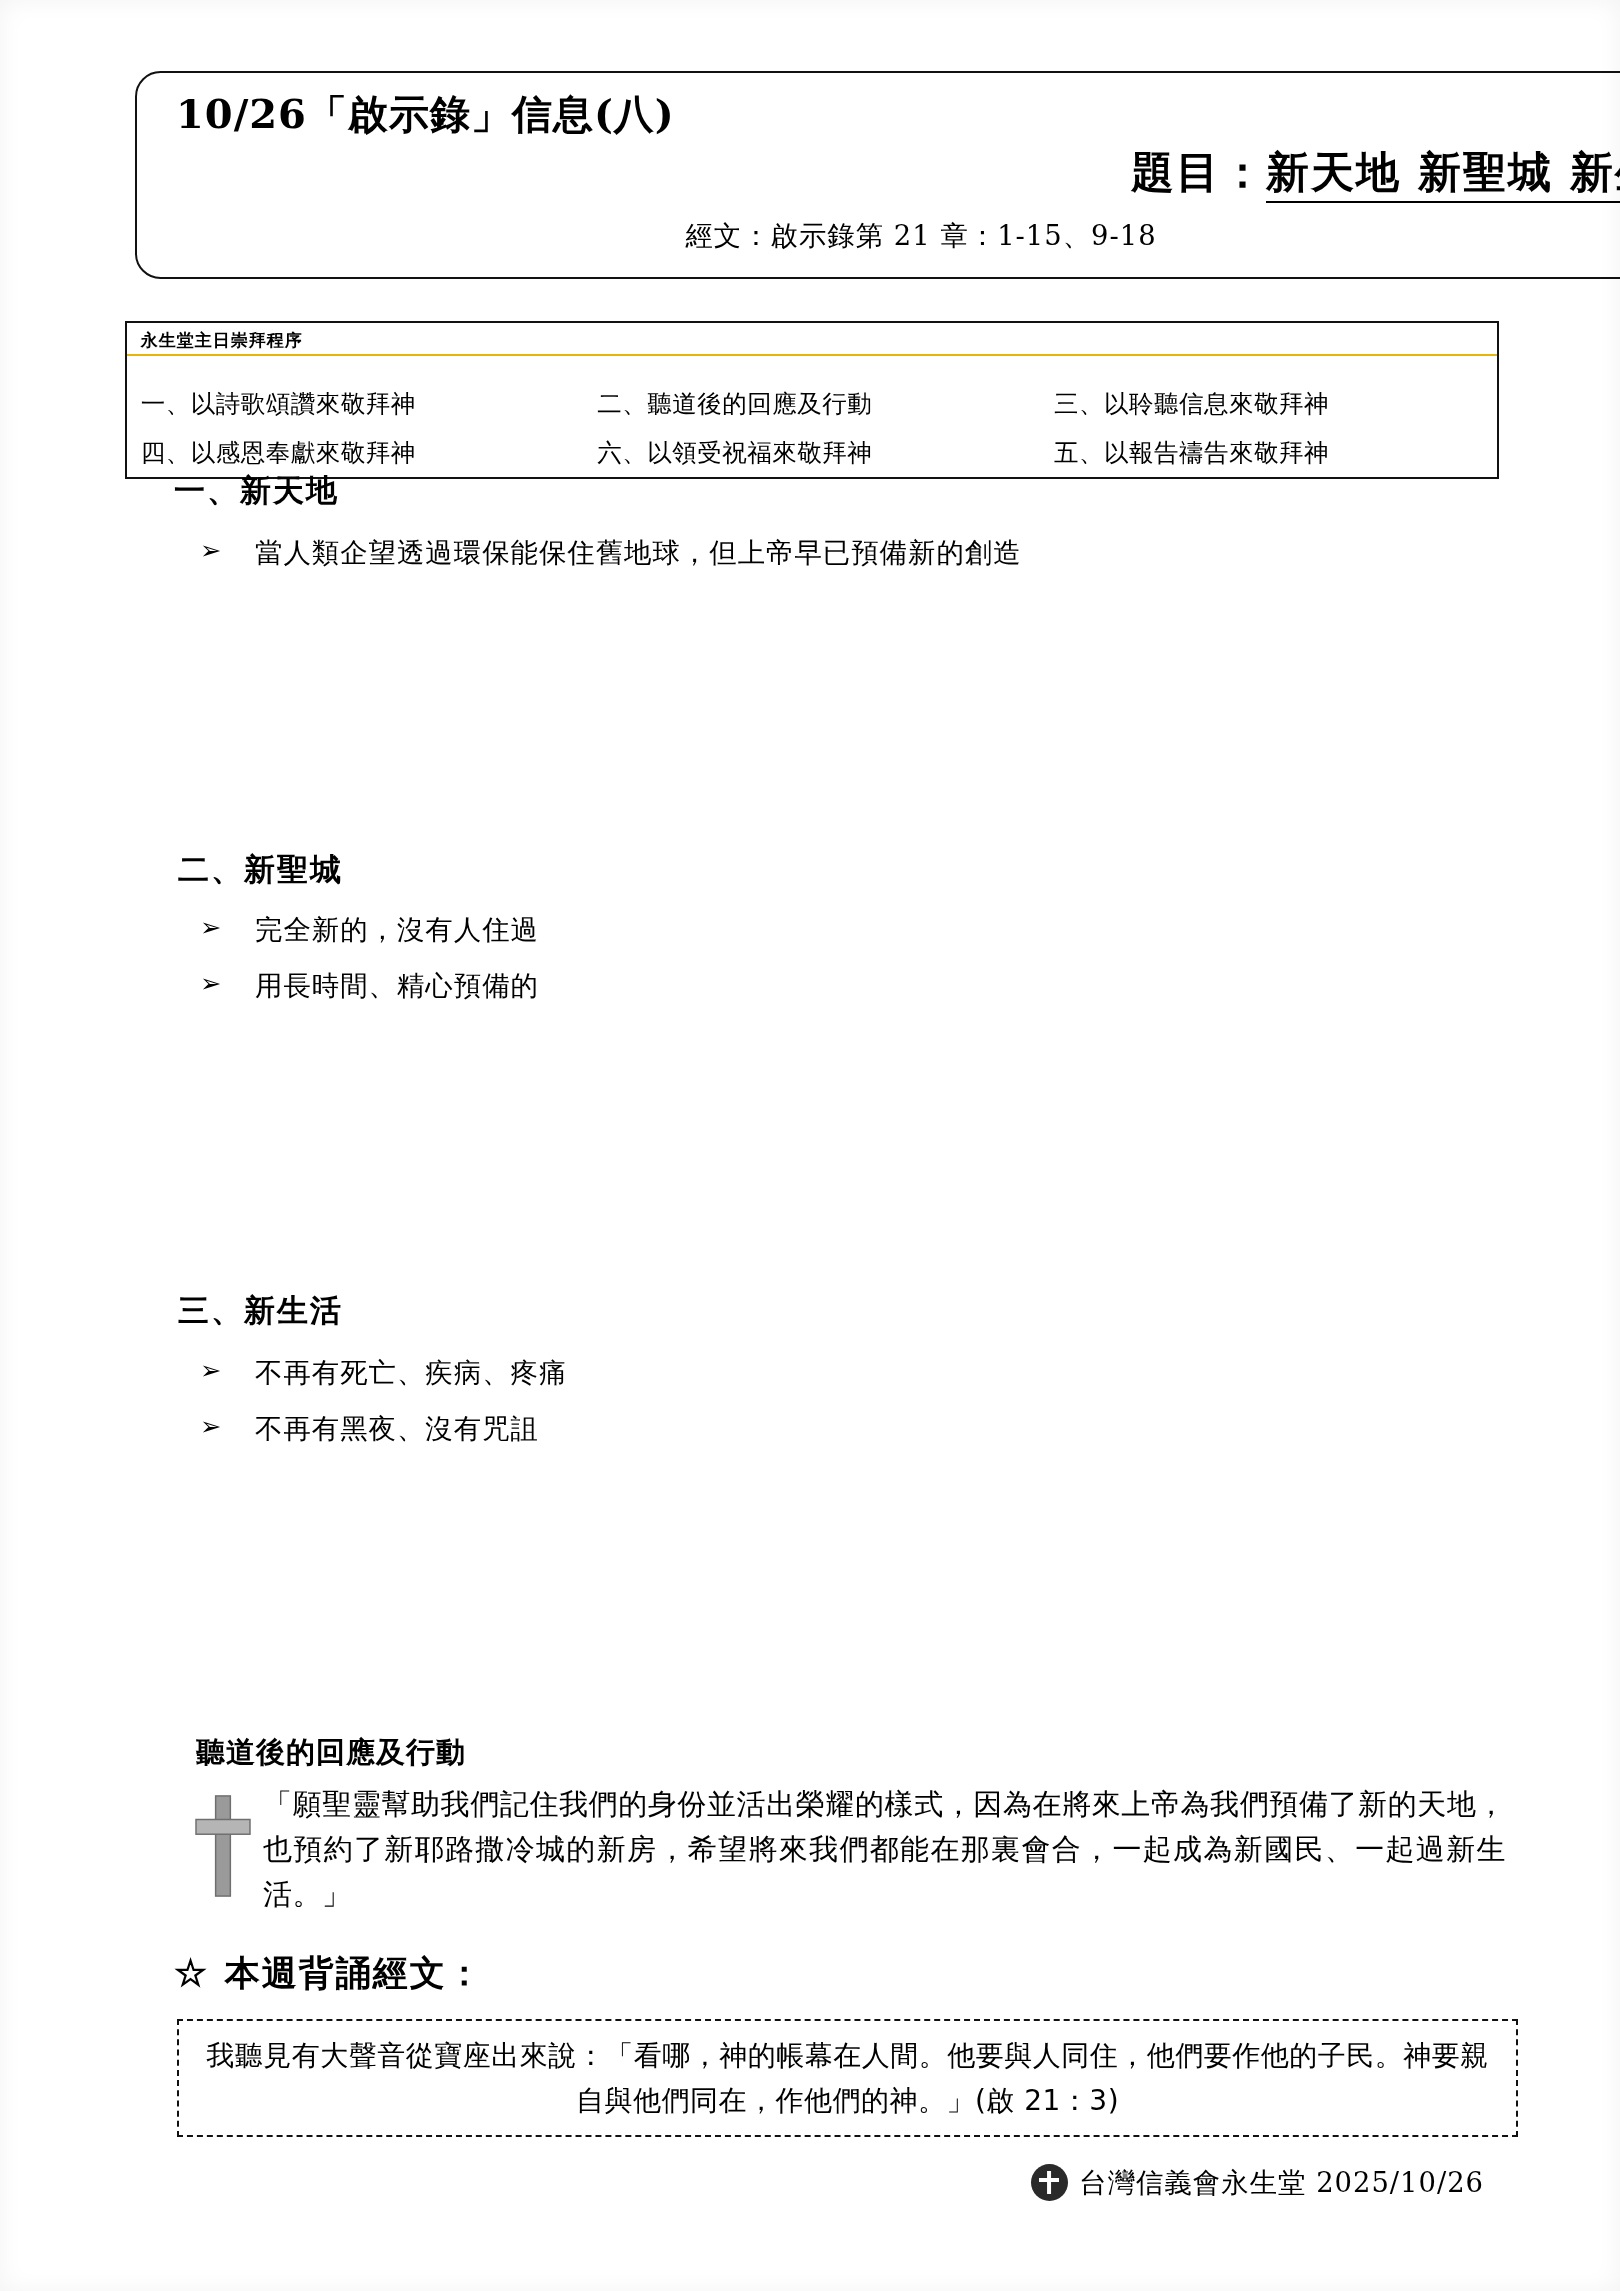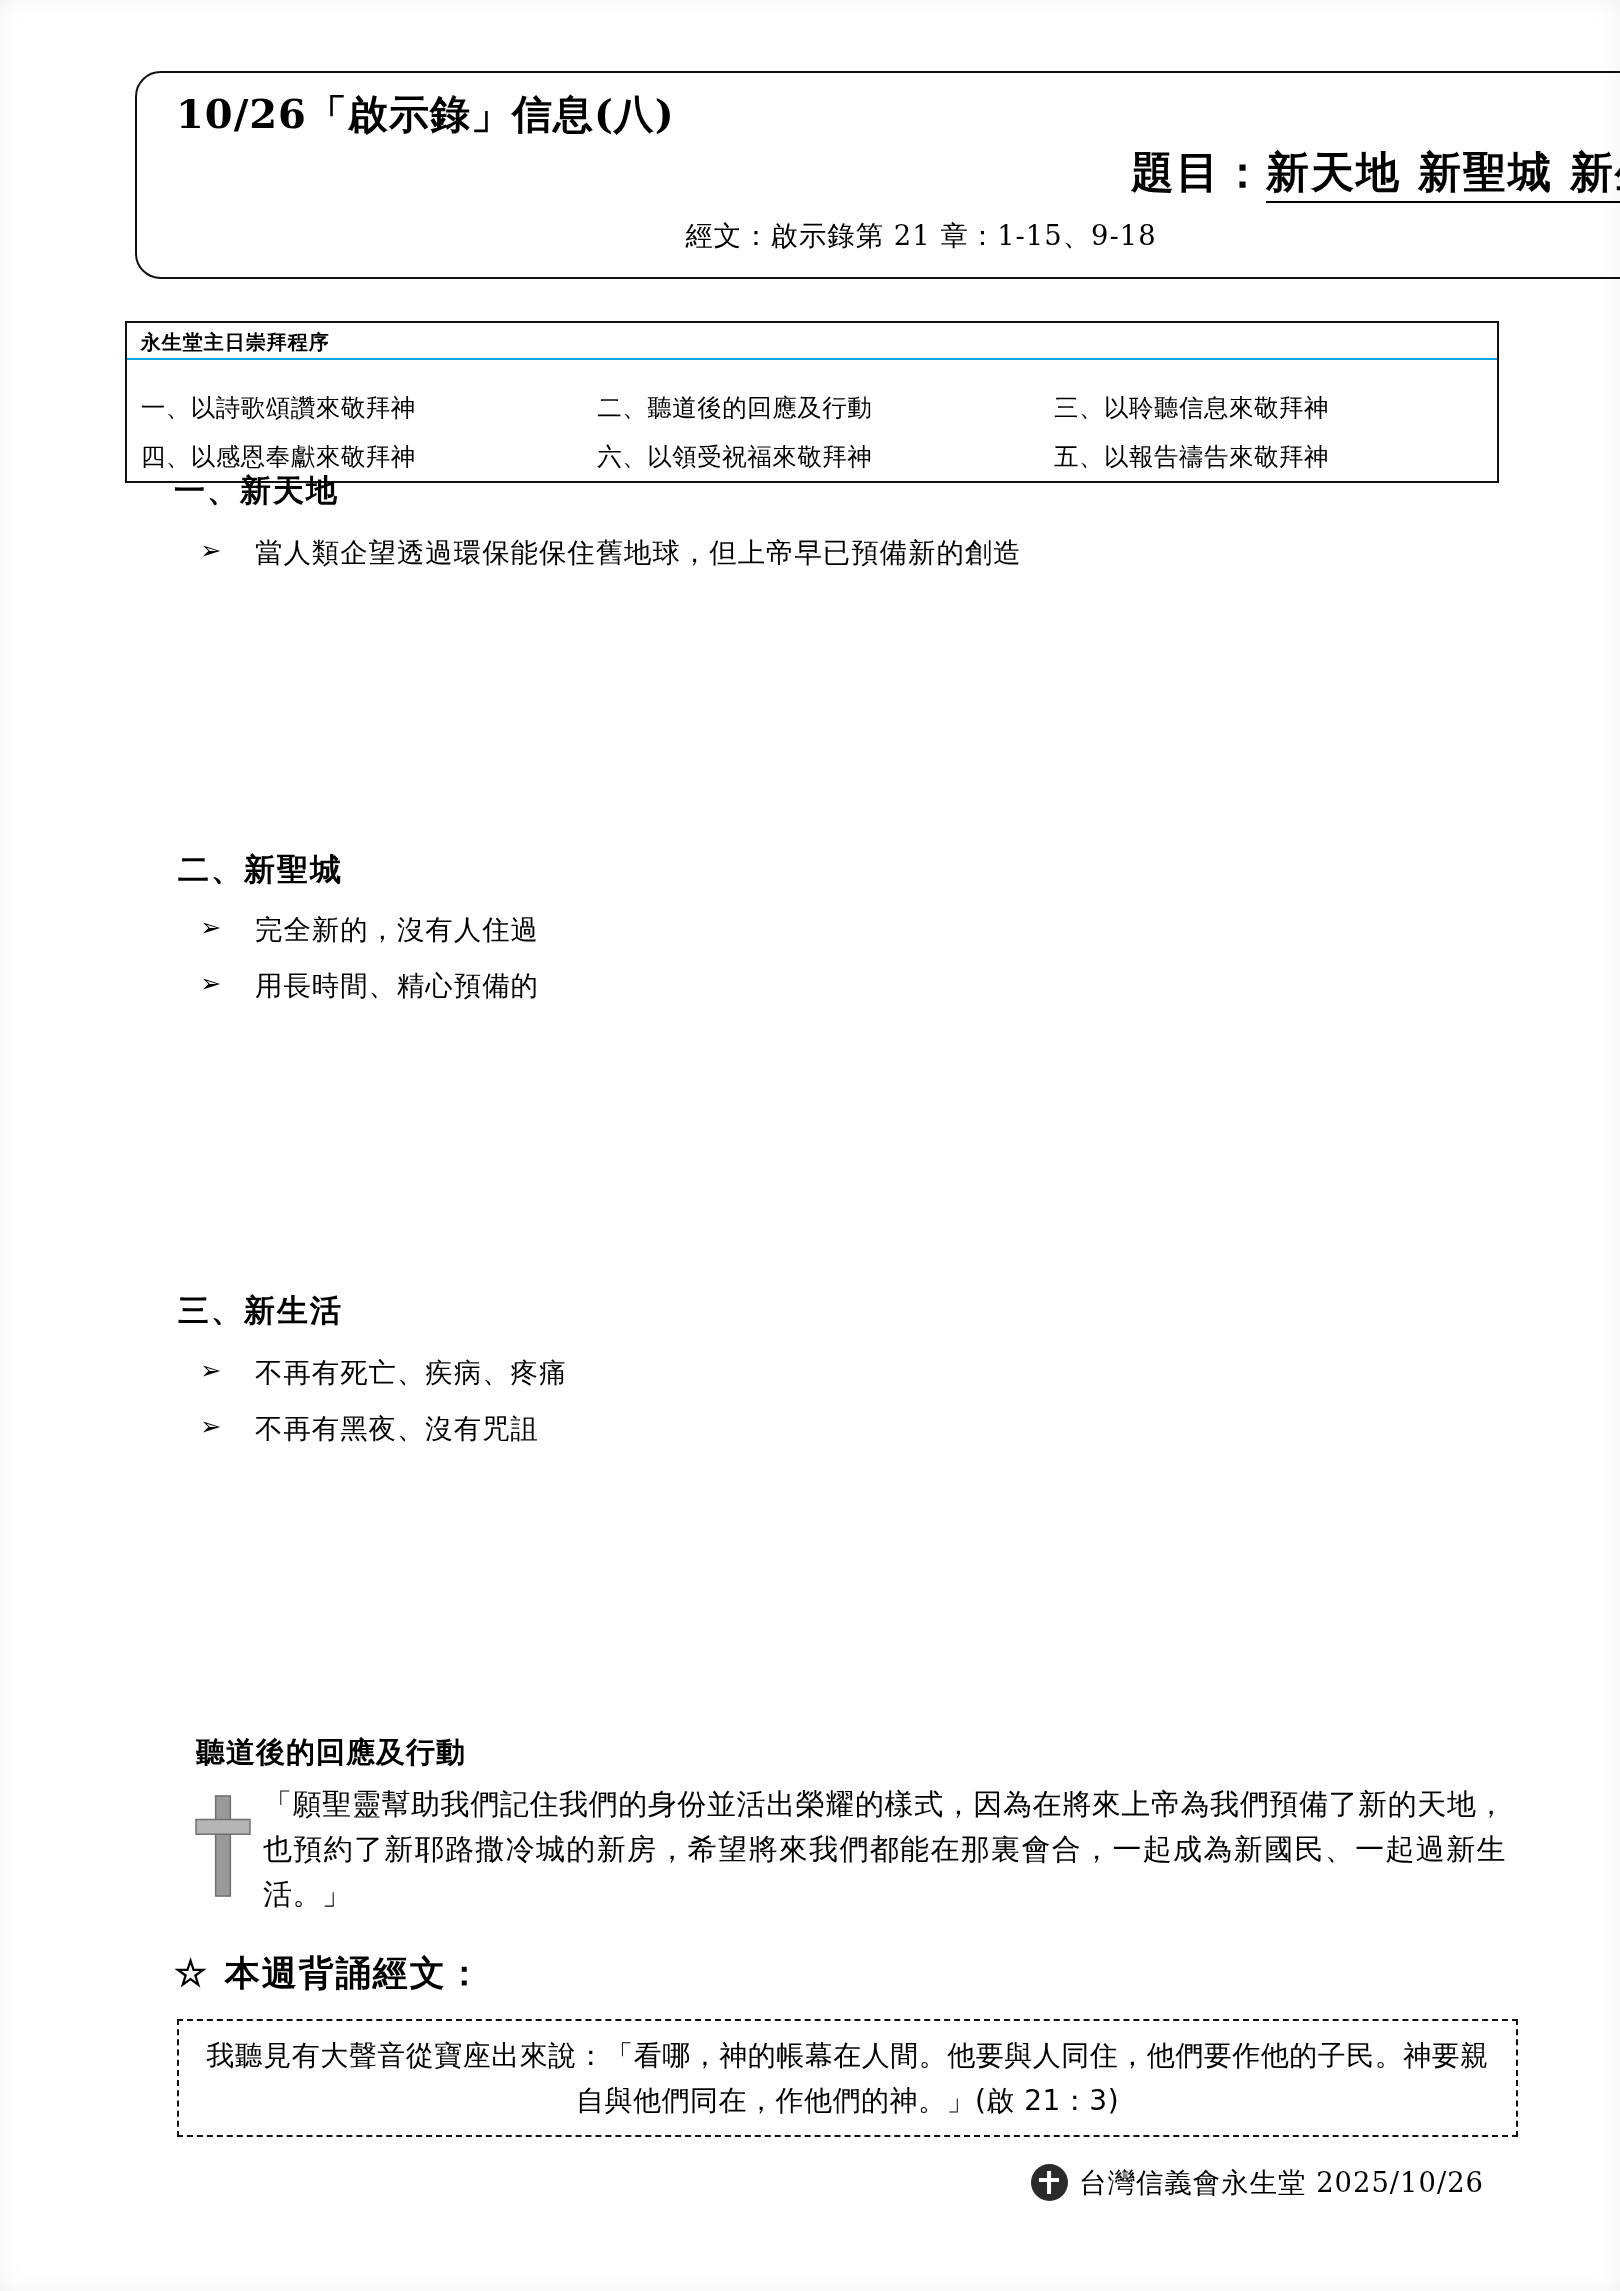--- a/index.html
+++ b/index.html
@@ -77,10 +77,10 @@
     box-sizing: border-box;
   }
   .order-title {
-    font-size: 20px;
+    font-size: 17px;
     font-weight: bold;
     padding: 5.9px 9.8px 2px 13.7px;
-    border-bottom: 2px solid #0ea5e9;
+    border-bottom: 2px solid #eab308;
     letter-spacing: 1px;
   }
   .order-grid {

